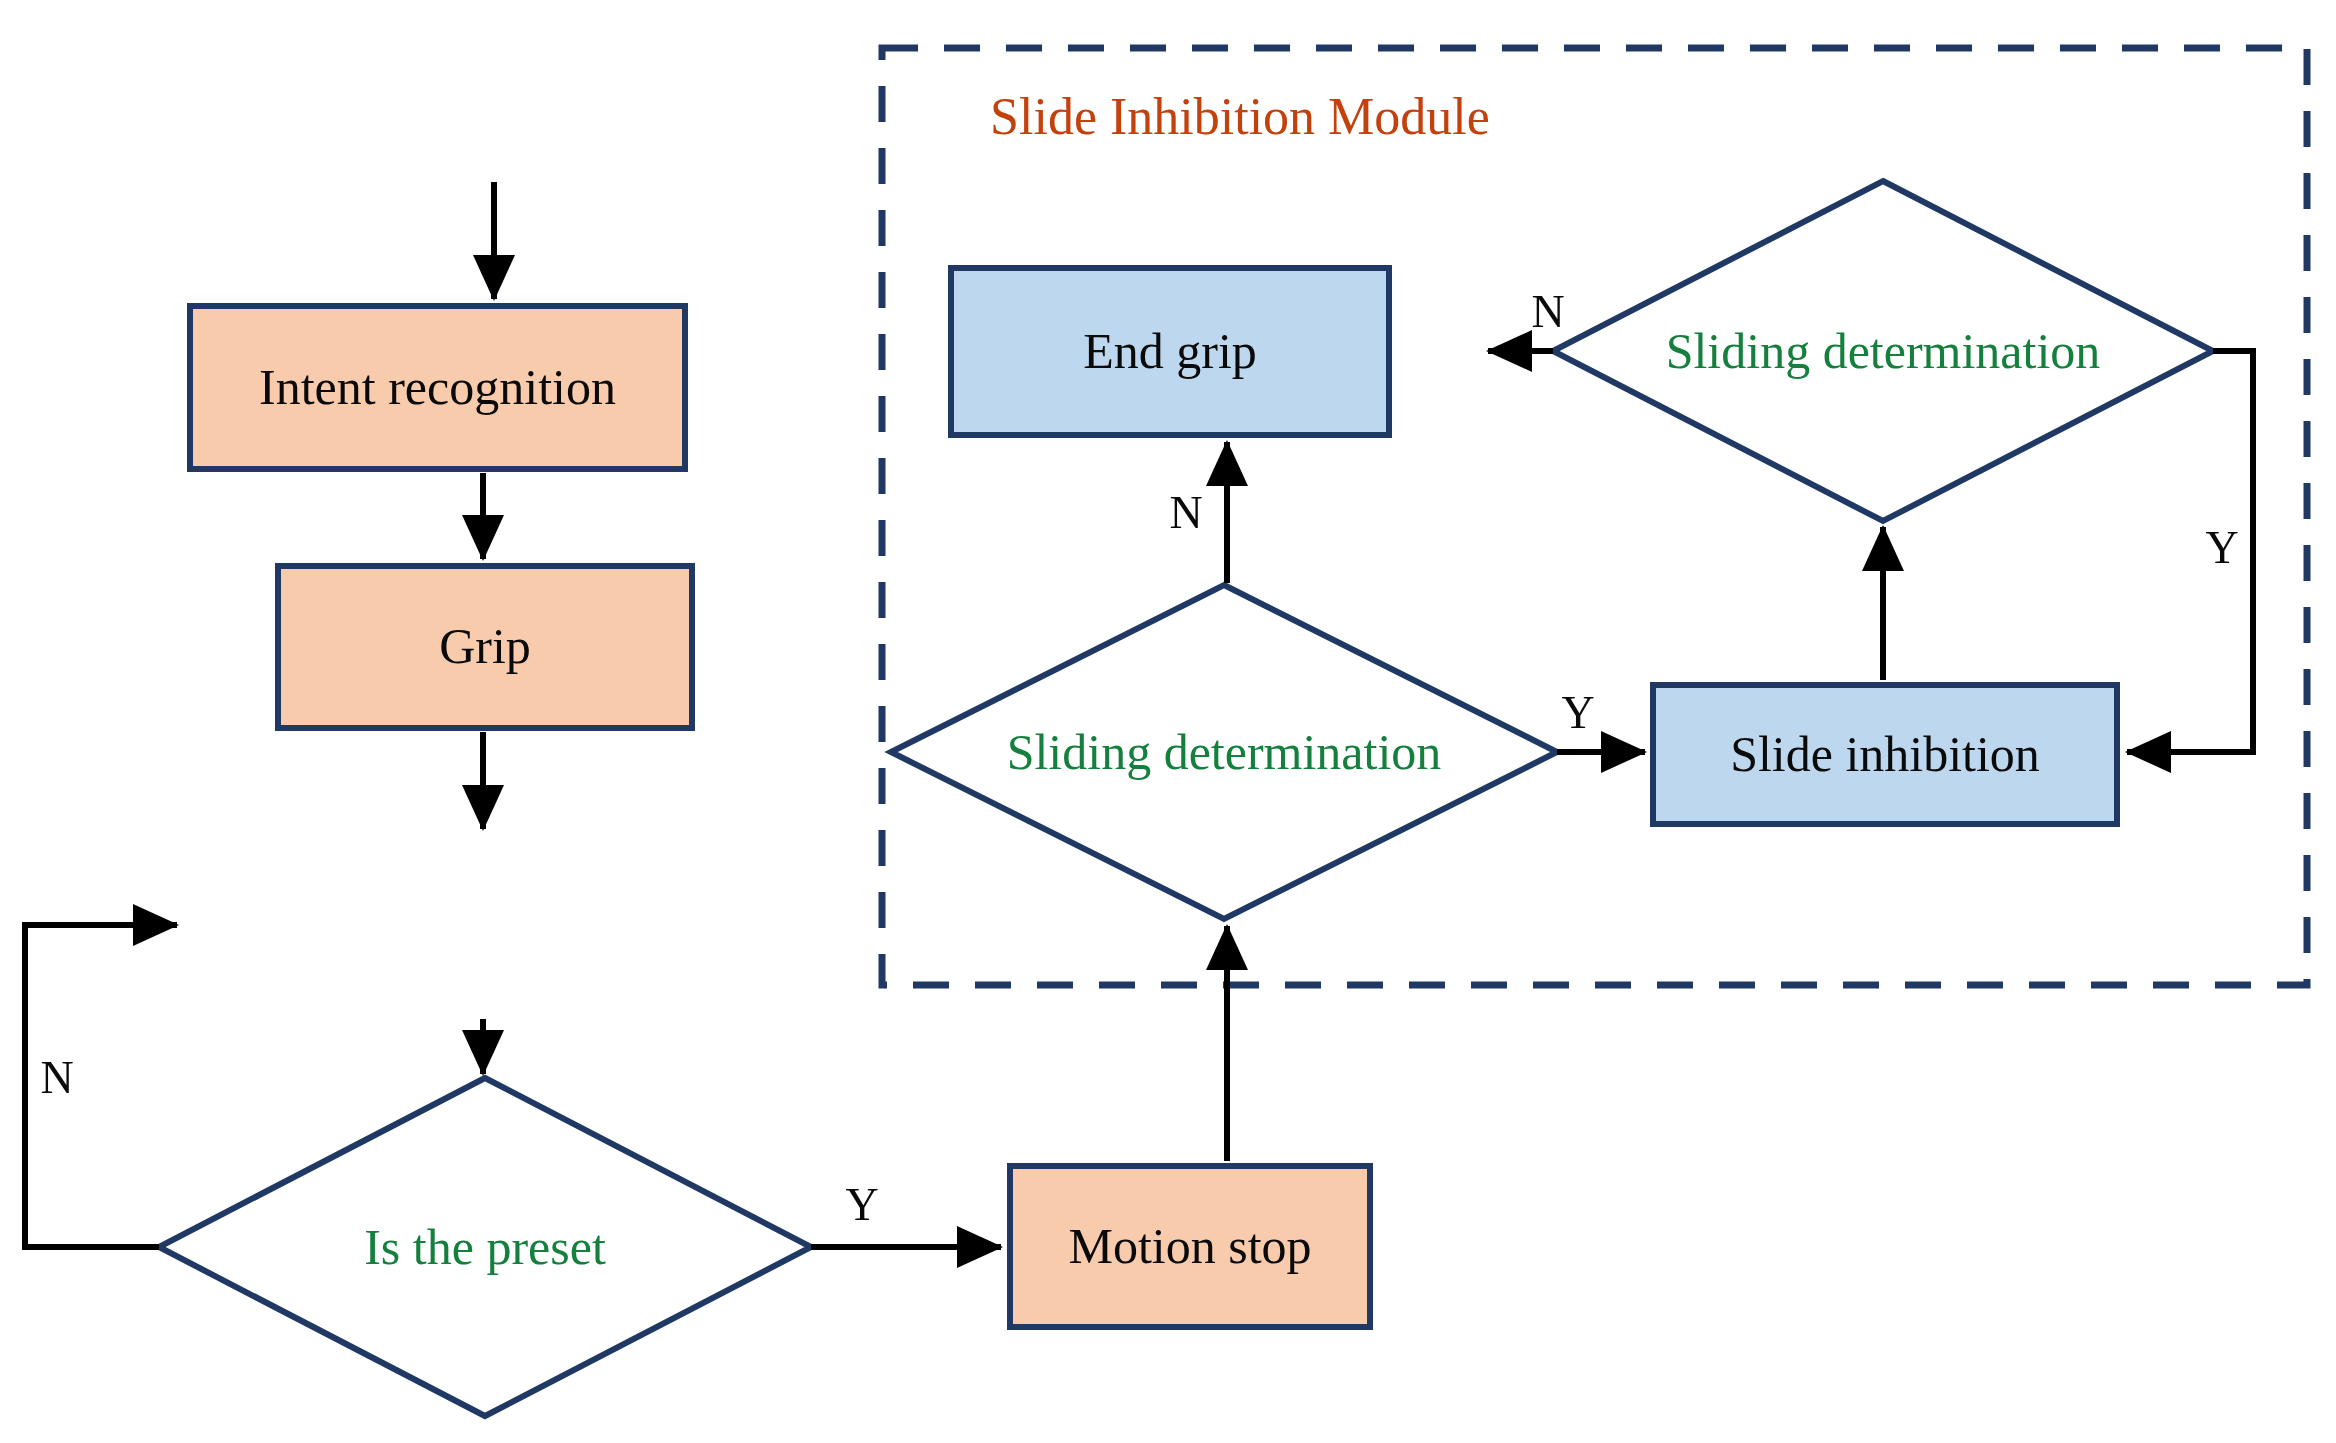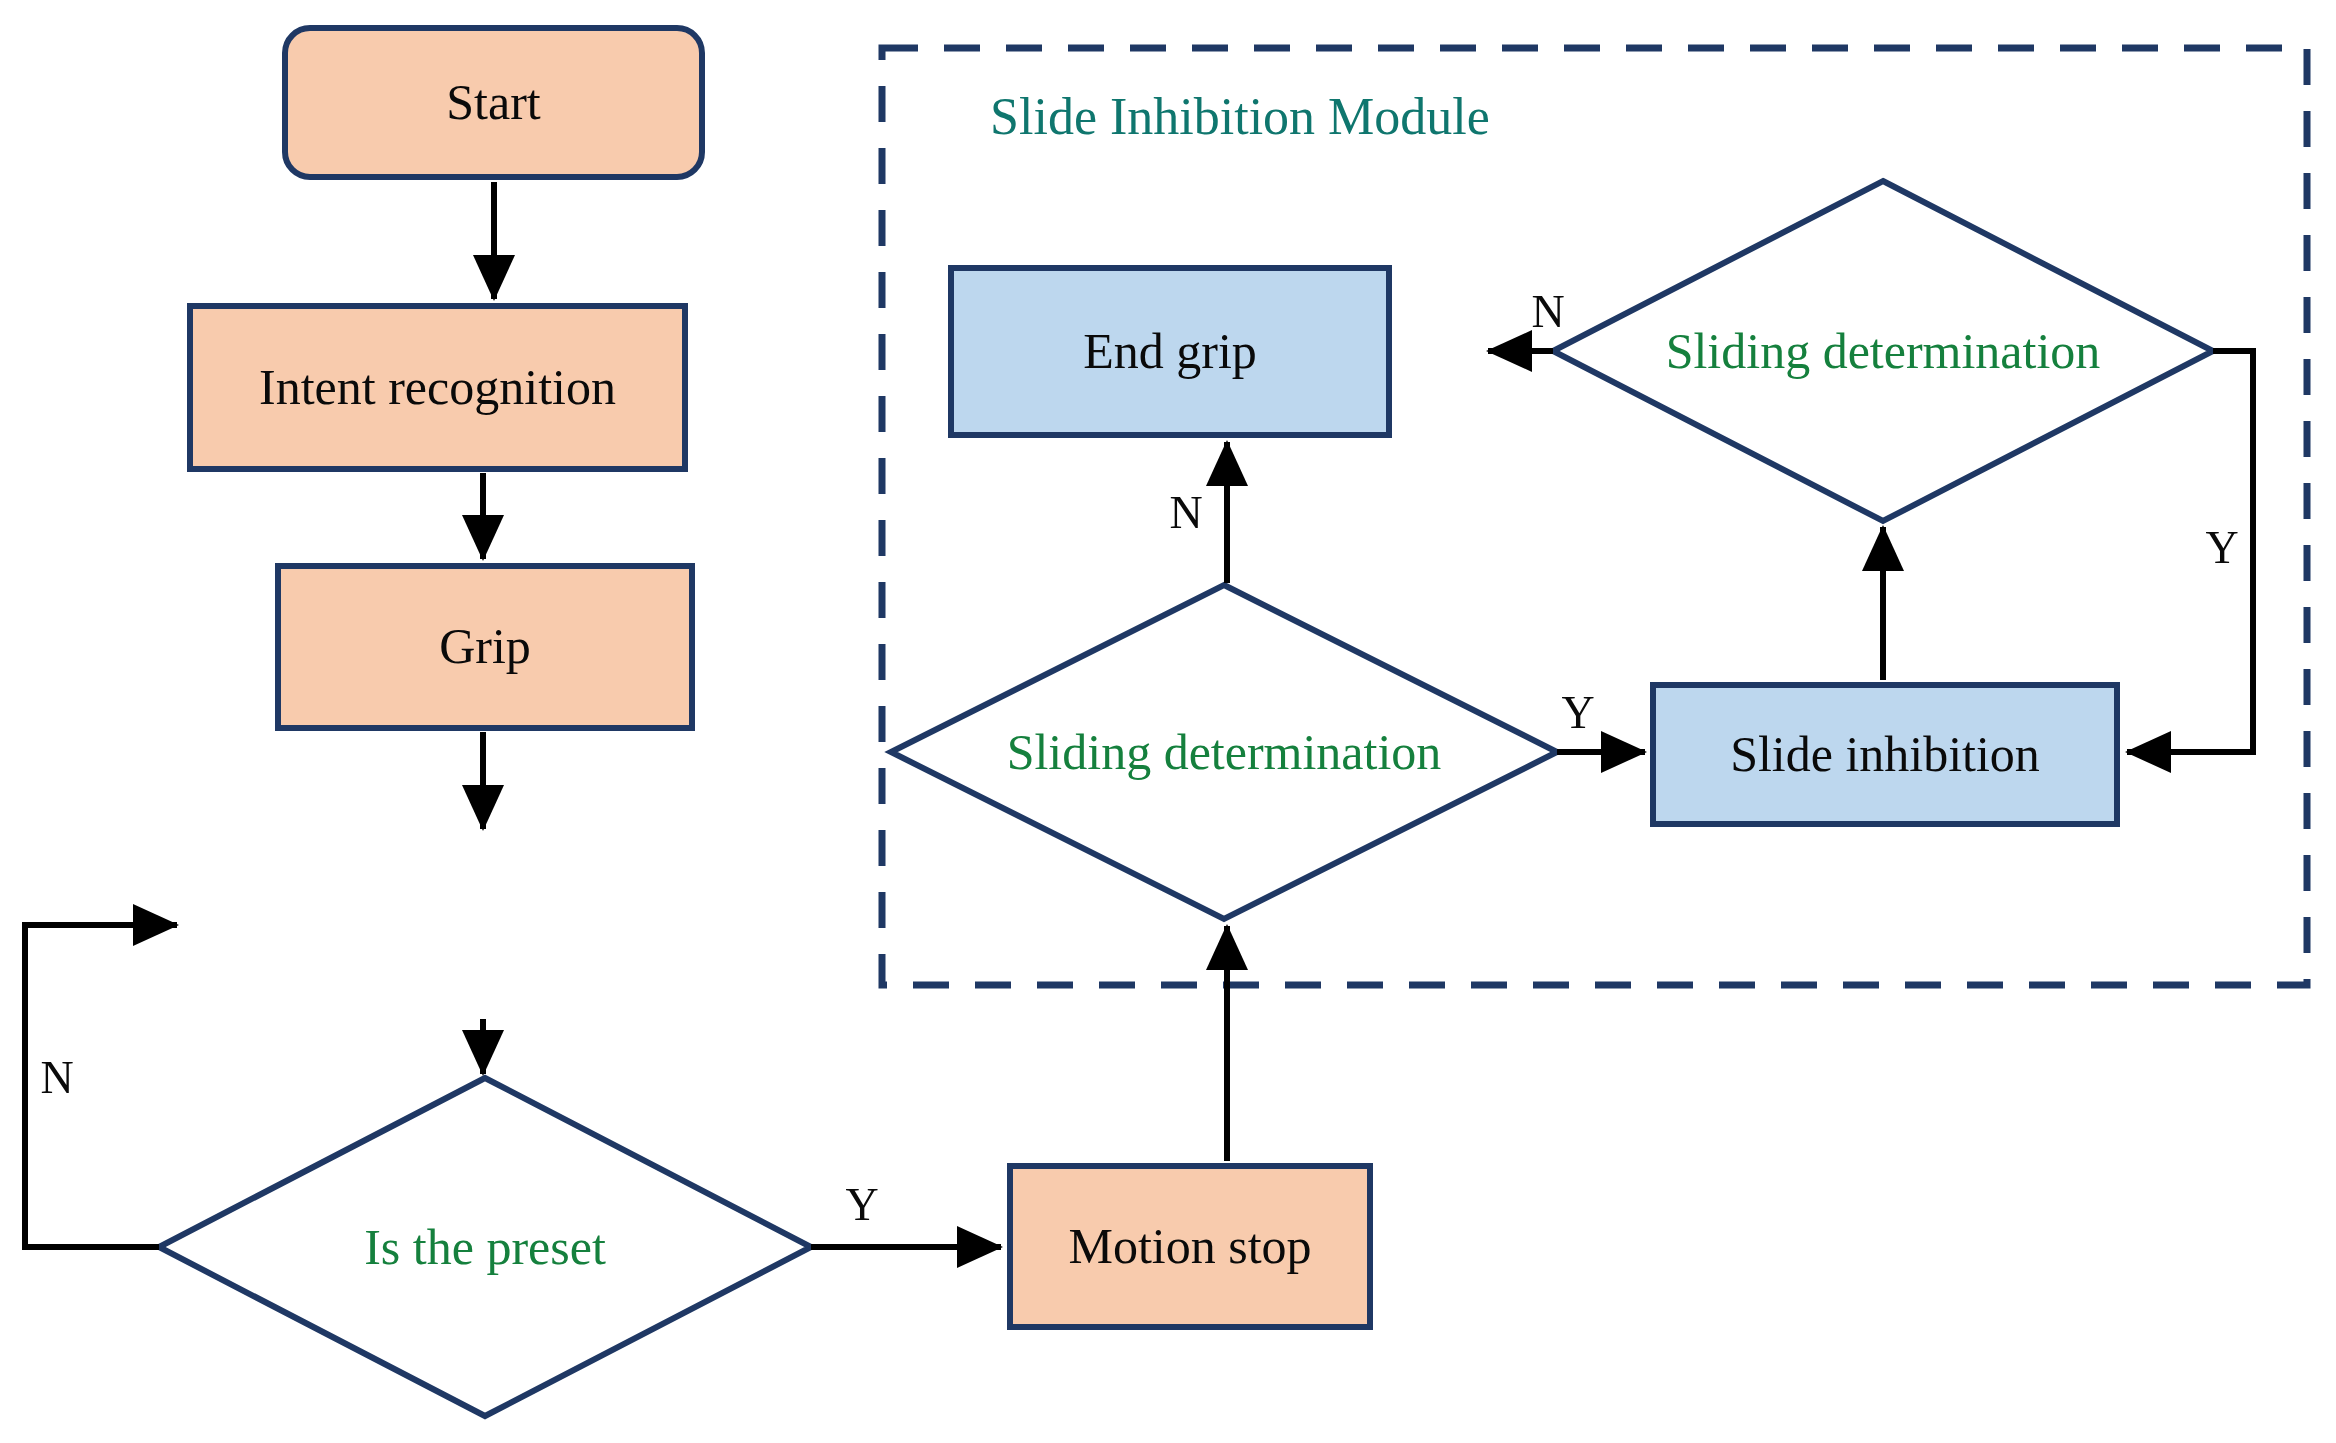--- a/index.html
+++ b/index.html
@@ -65,9 +65,6 @@
 
   <div class="module-title" style="left:1240px;top:116px;">Slide Inhibition Module</div>
 
-  <div class="node terminator" style="left:282px;top:25px;width:423px;height:155px;">
-    <span>Start</span>
-  </div>
 
   <div class="node process" style="left:187px;top:303px;width:501px;height:169px;">
     <span>Intent recognition</span>

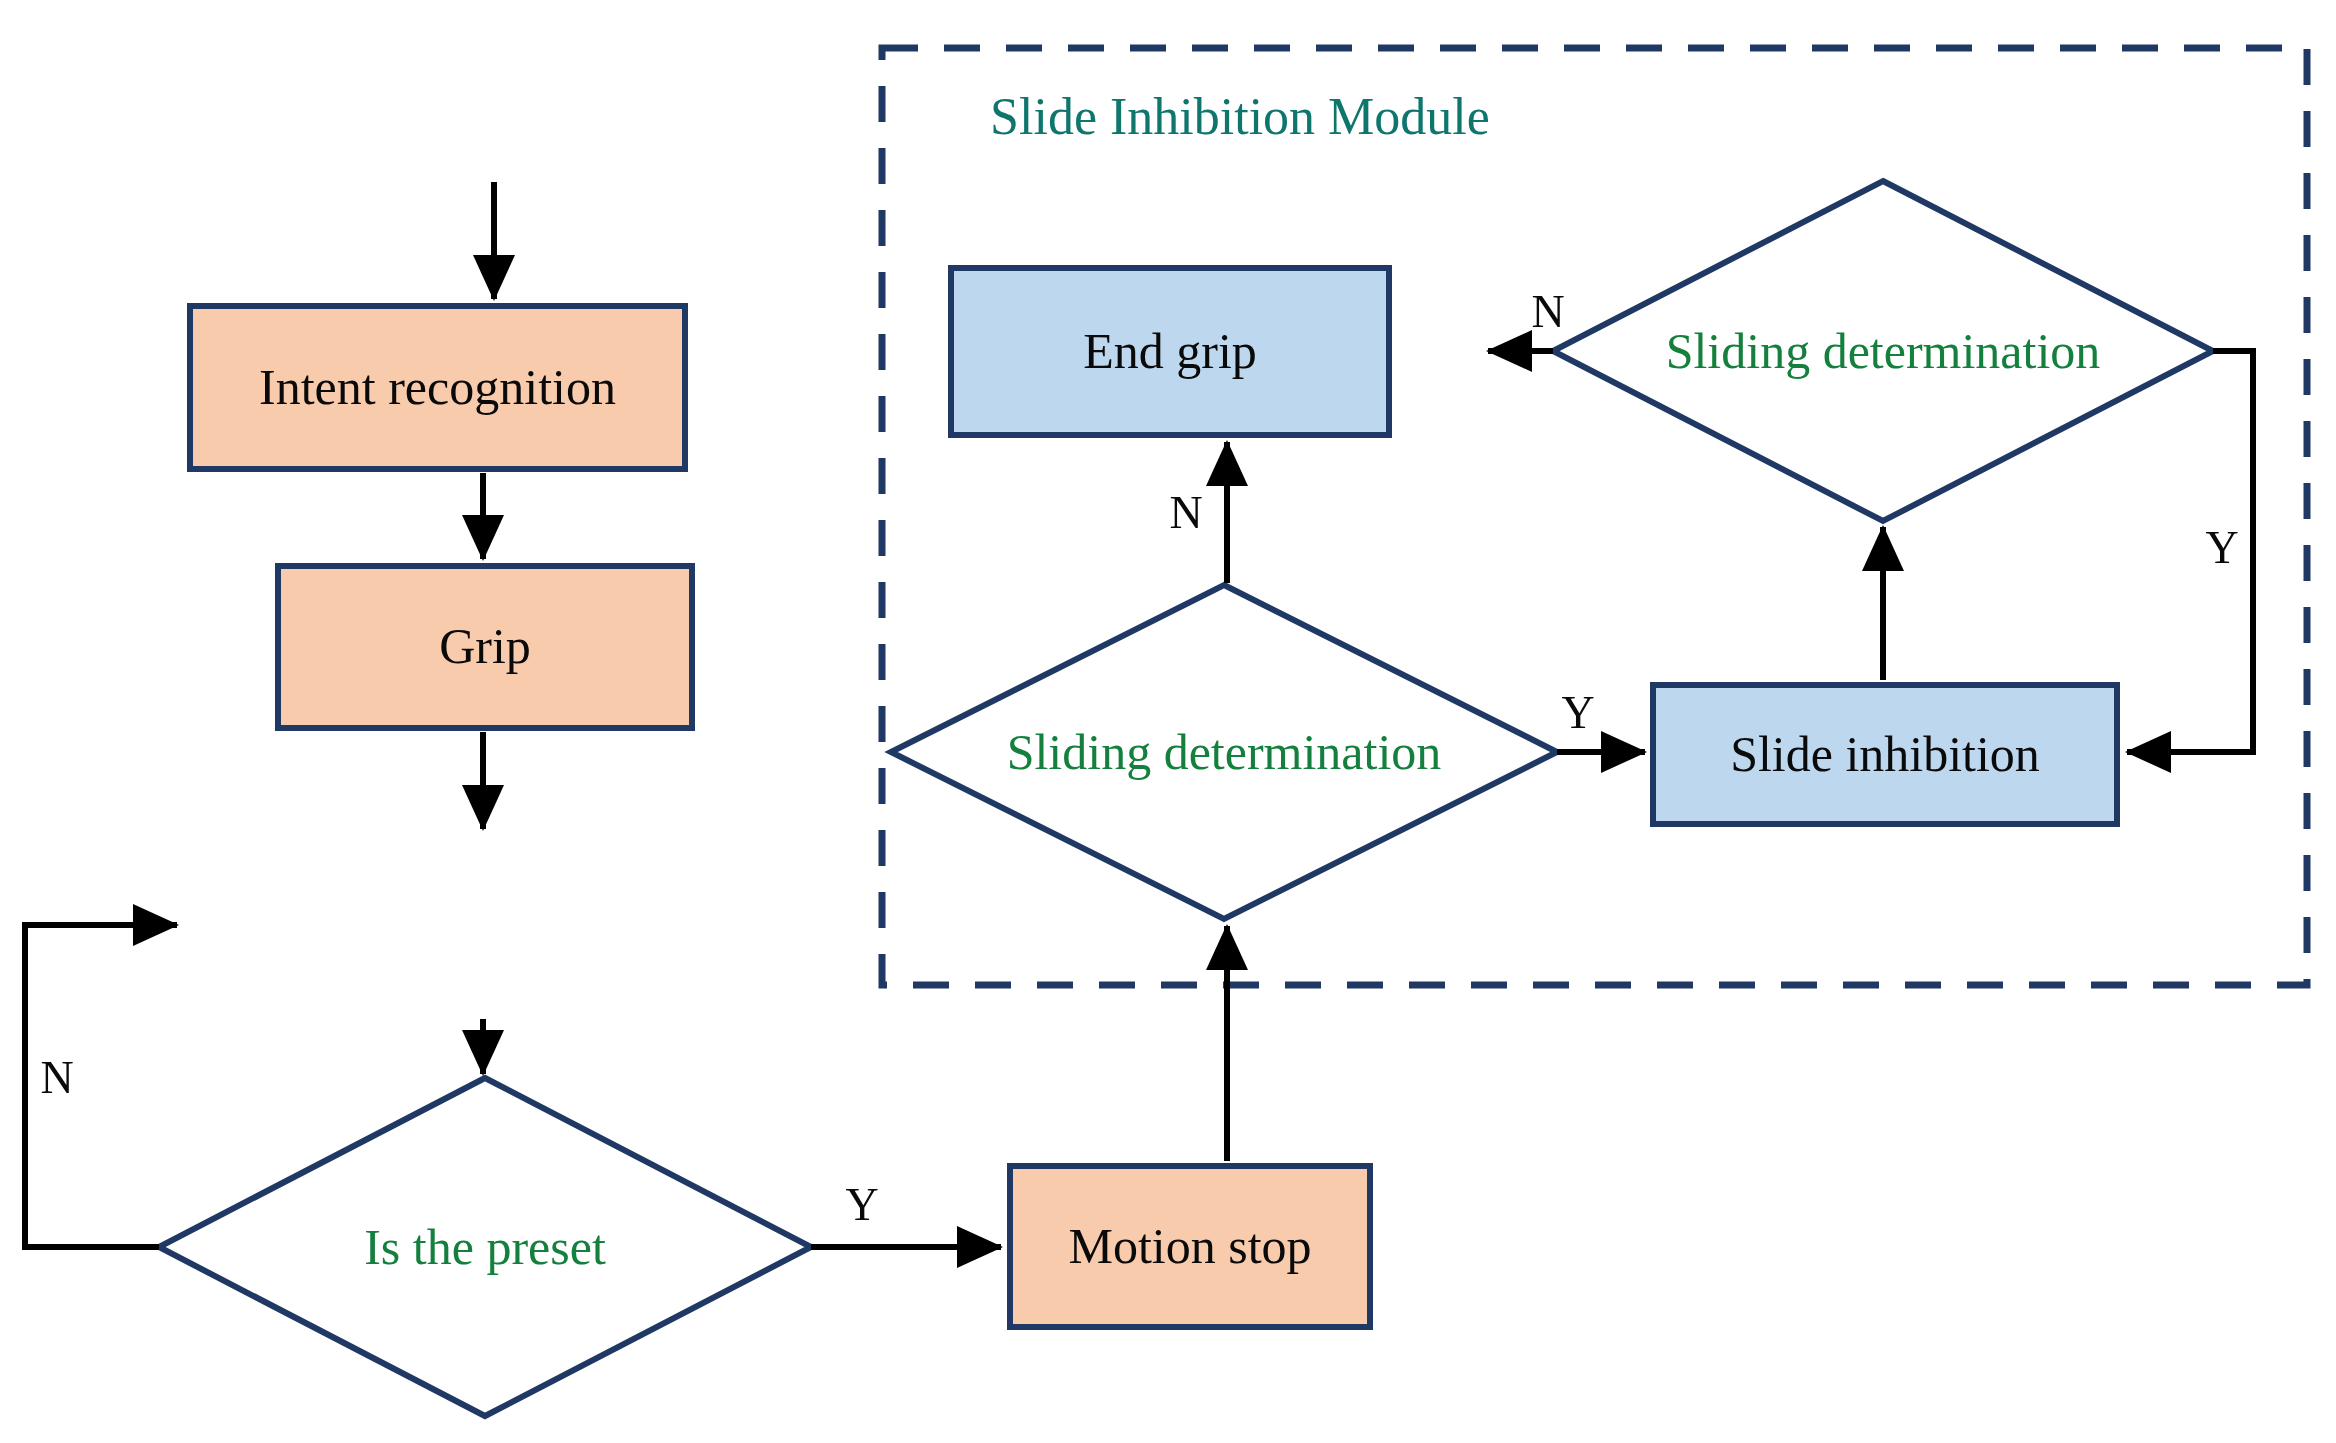--- a/index.html
+++ b/index.html
@@ -28,7 +28,7 @@
   }
   .module-title{
     position:absolute;transform:translate(-50%,-50%);
-    font-size:52px;color:#0f766e;white-space:nowrap;
+    font-size:52px;color:#c2410c;white-space:nowrap;
   }
 </style>
 </head>

